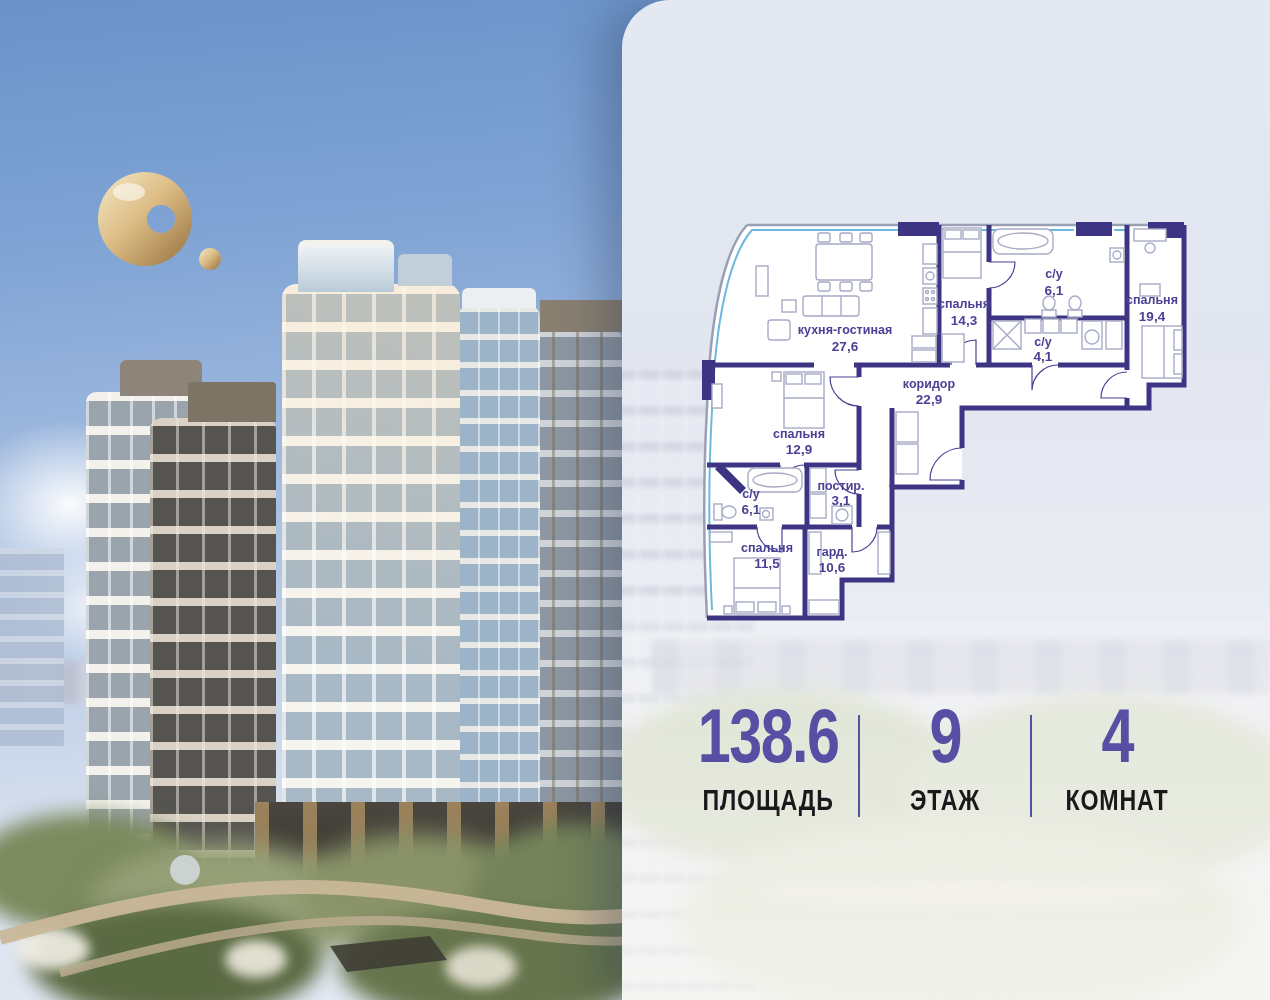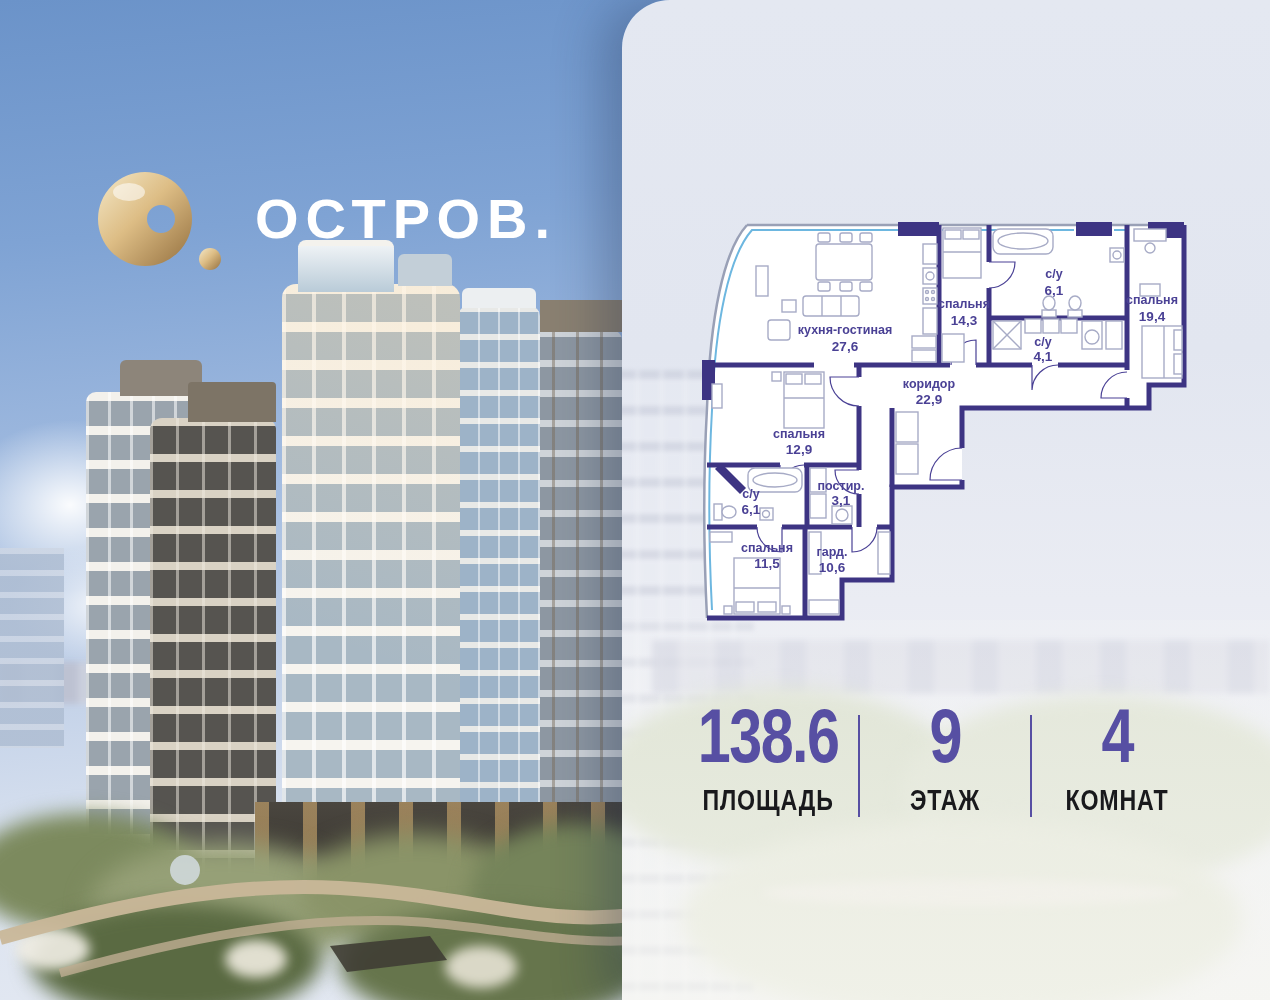--- a/index.html
+++ b/index.html
@@ -143,7 +143,6 @@
       <ellipse cx="34" cy="22" rx="16" ry="9" fill="#ffffff" opacity="0.55"></ellipse>
       <circle cx="115" cy="89" r="11" fill="url(#gold)"></circle>
     </svg>
-    <div class="logo-text">ОСТРОВ.</div>
   </div>
 
   <div class="abs panel">

